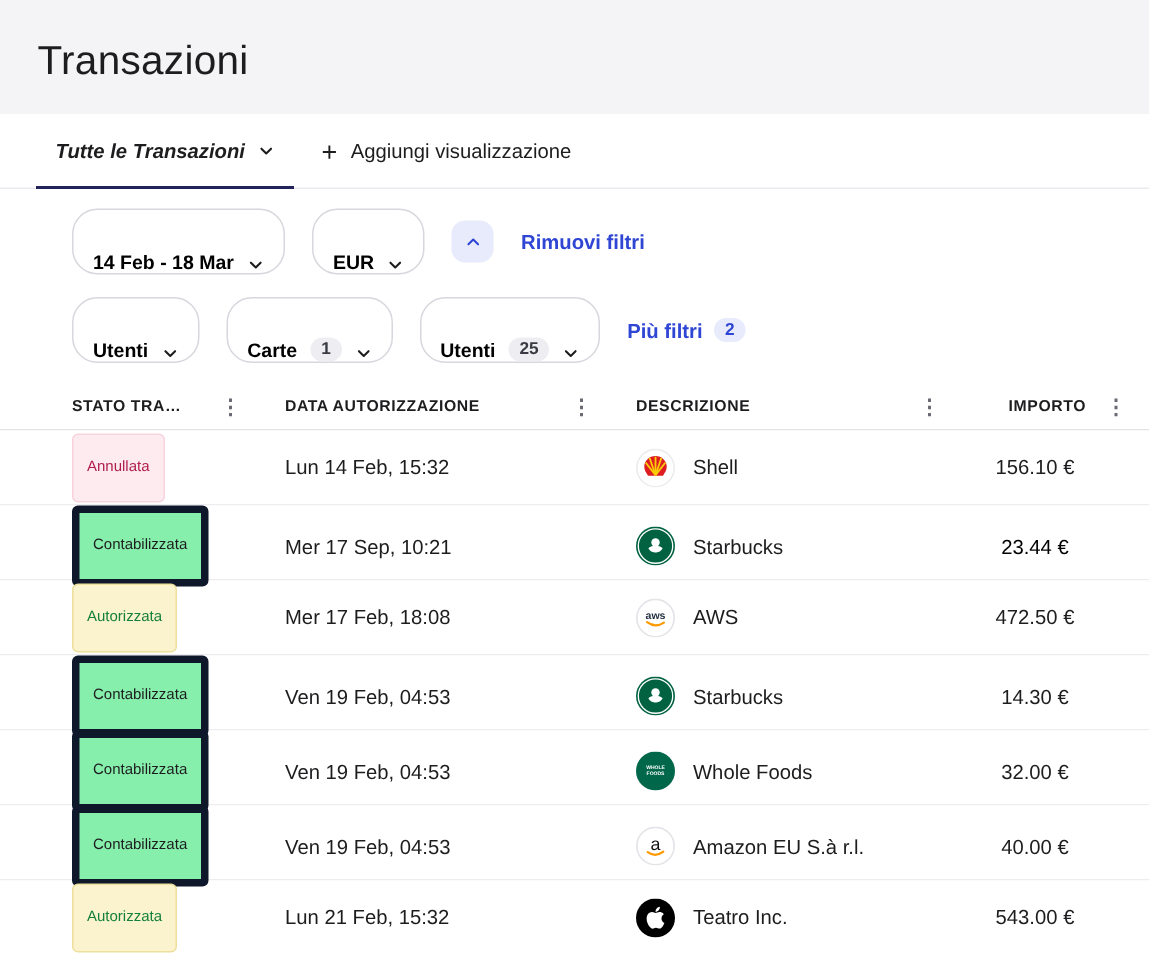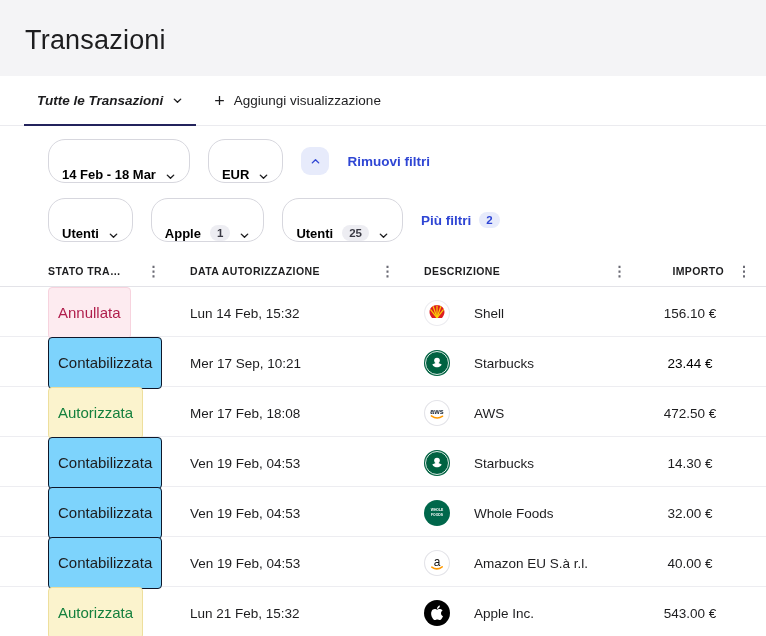--- a/index.html
+++ b/index.html
@@ -111,7 +111,7 @@
           </svg>
       </button>
       <button class="pill">
-        <span>Apple</span>
+        <span>Carte</span>
         <span class="count-badge">1</span>
         <svg class="chev" viewBox="0 0 12 12">
             <path d="M2.5 4.5 L6 8 L9.5 4.5"></path>

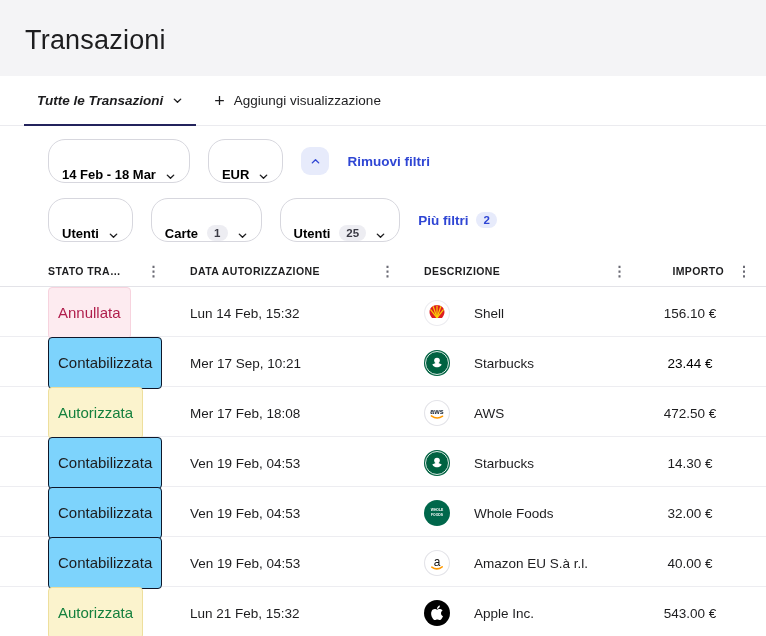--- a/index.html
+++ b/index.html
@@ -49,7 +49,7 @@
   .kebab { font-size:14px; font-weight:700; color:#6b6b75; cursor:pointer; padding:0 3px; }
 
   .tr { height:50px; border-bottom:1px solid #ededf1; cursor:pointer; background:#fff; }
-  .badge { display:inline-block; font-size:15px; padding:16px 9px; border-radius:4px; line-height:1.2; }
+  .badge { display:inline-block; font-size:10px; padding:16px 9px; border-radius:4px; line-height:1.2; }
   .b-annullata { background:#fdebf0; color:#b01e4c; border:1px solid #f7d3de; }
   .b-contabilizzata { background:#7dd3fc; color:#1d1d1f; border:1px solid #0f172a; }
   .b-autorizzata { background:#fbf3cd; color:#15803d; border:1px solid #eedf9d; }

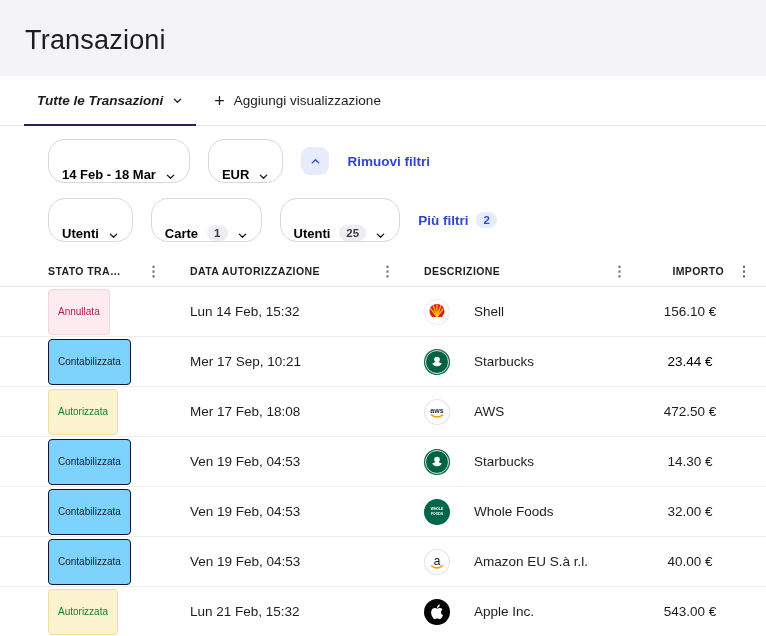--- a/index.html
+++ b/index.html
@@ -54,7 +54,7 @@
   .b-contabilizzata { background:#7dd3fc; color:#1d1d1f; border:1px solid #0f172a; }
   .b-autorizzata { background:#fbf3cd; color:#15803d; border:1px solid #eedf9d; }
   .td { font-size:13.5px; }
-  .td-merchant { display:flex; align-items:center; gap:24px; }
+  .td-merchant { display:flex; align-items:center; gap:12px; }
   .m-icon { width:26px; height:26px; flex:0 0 26px; }
   .m-icon svg { width:100%; height:100%; display:block; }
   .td-amount { text-align:center; }

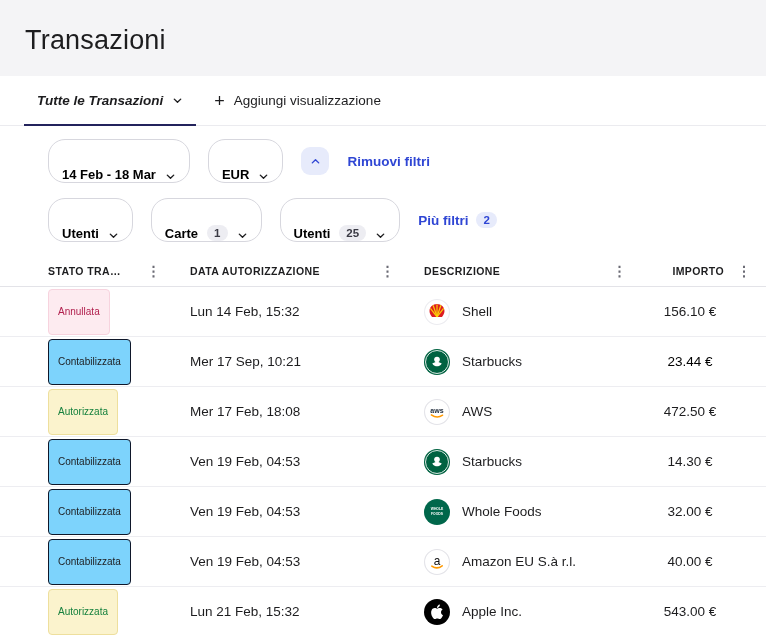--- a/index.html
+++ b/index.html
@@ -51,7 +51,7 @@
   .tr { height:50px; border-bottom:1px solid #ededf1; cursor:pointer; background:#fff; }
   .badge { display:inline-block; font-size:10px; padding:16px 9px; border-radius:4px; line-height:1.2; }
   .b-annullata { background:#fdebf0; color:#b01e4c; border:1px solid #f7d3de; }
-  .b-contabilizzata { background:#7dd3fc; color:#1d1d1f; border:1px solid #0f172a; }
+  .b-contabilizzata { background:#86efac; color:#1d1d1f; border:5px solid #0f172a; }
   .b-autorizzata { background:#fbf3cd; color:#15803d; border:1px solid #eedf9d; }
   .td { font-size:13.5px; }
   .td-merchant { display:flex; align-items:center; gap:12px; }

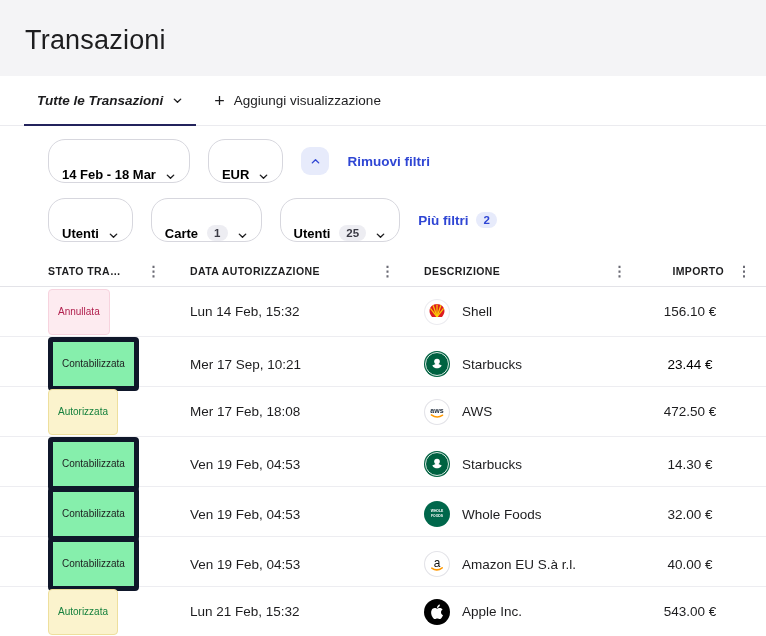--- a/index.html
+++ b/index.html
@@ -283,7 +283,7 @@
                 </g>
               </svg>
             </span>
-      <span>Apple Inc.</span>
+      <span>Teatro Inc.</span>
     </div>
     <div class="td td-amount">543.00 €</div>
     <div class="td"></div>

